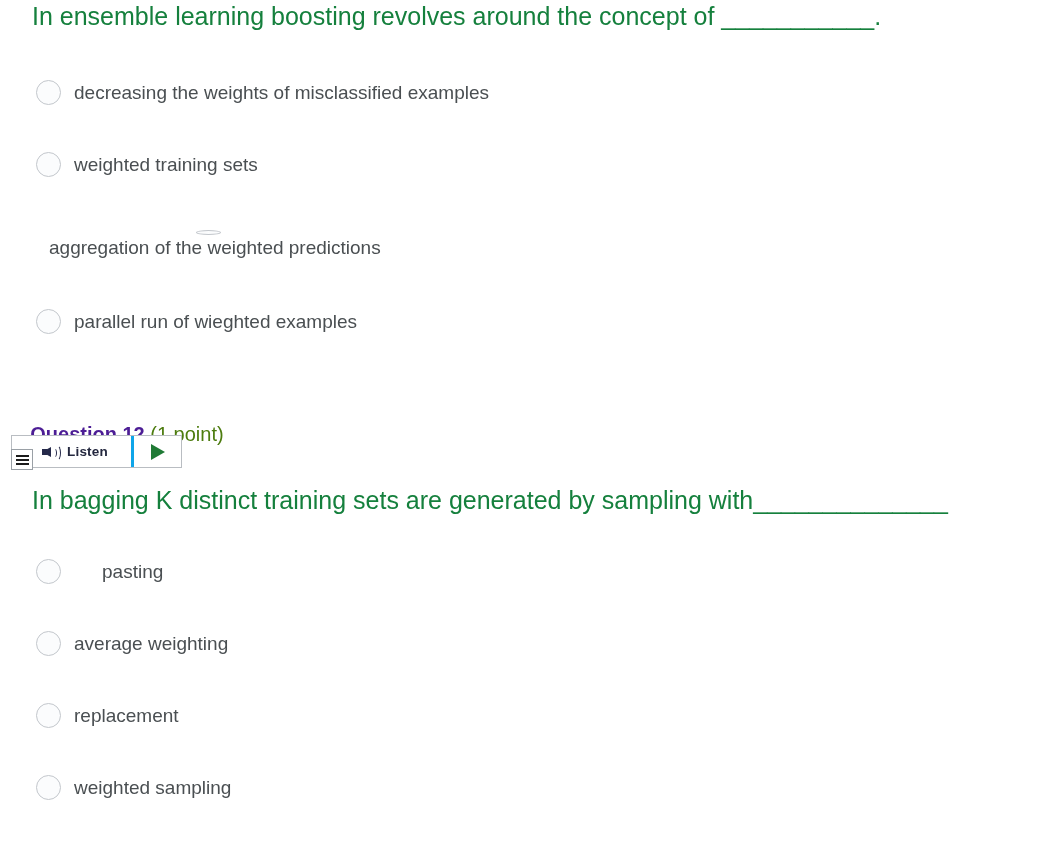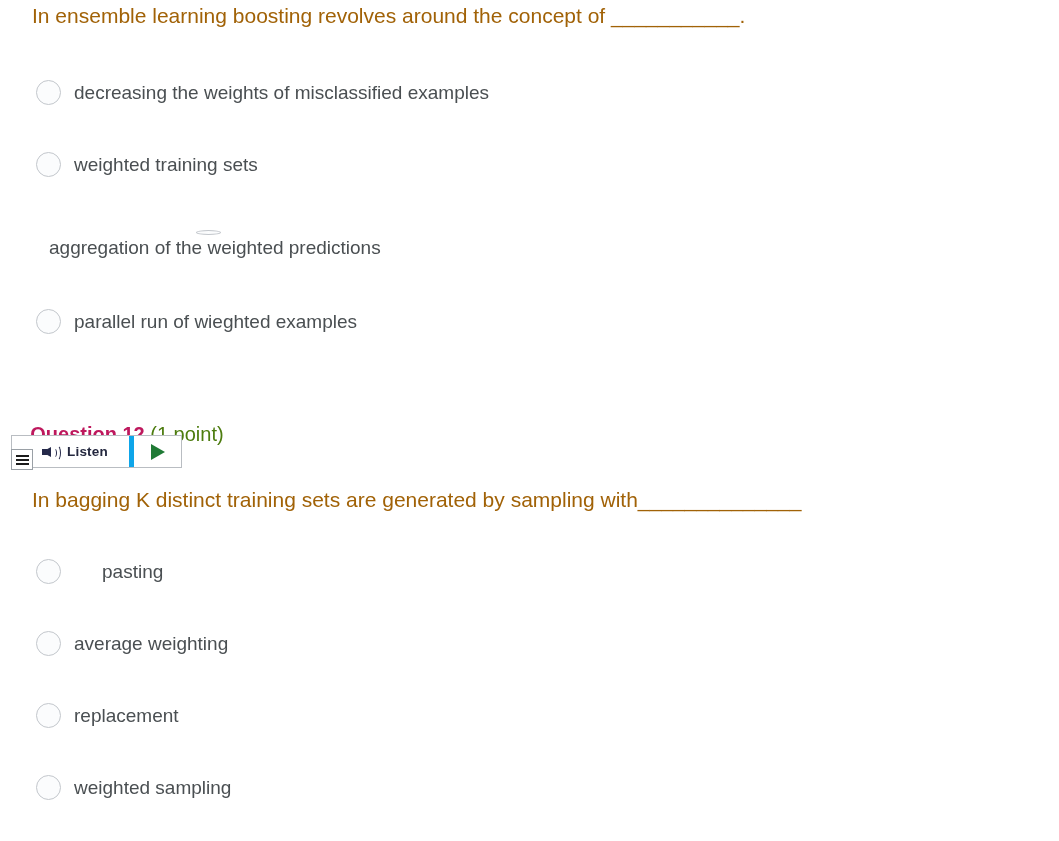--- a/index.html
+++ b/index.html
@@ -29,9 +29,9 @@
   .stem {
     position: absolute;
     left: 32px;
-    font-size: 21px;
+    font-size: 25px;
     line-height: 26px;
-    color: #a16207;
+    color: #15803d;
     font-family: "Liberation Sans", sans-serif;
     white-space: pre;
   }

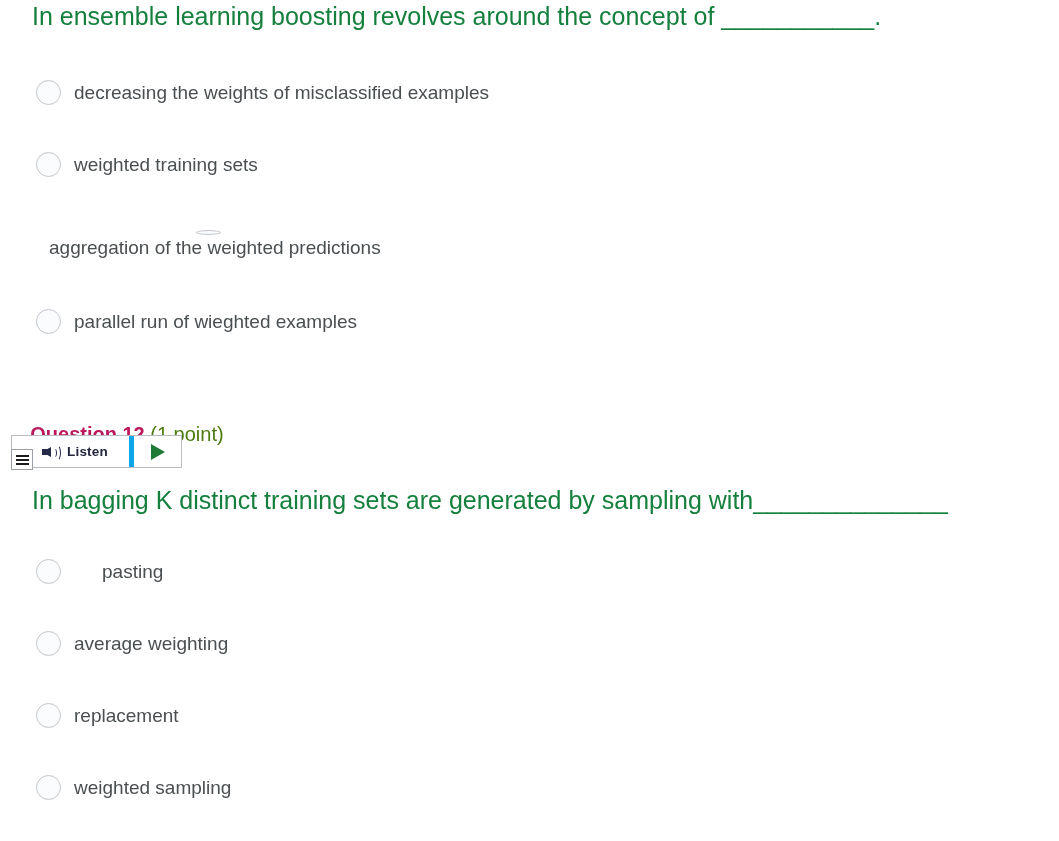--- a/index.html
+++ b/index.html
@@ -90,7 +90,7 @@
   }
   .question-header .q-title {
     font-weight: bold;
-    color: #be185d;
+    color: #4c1d95;
   }
   .question-header .q-points {
     font-weight: normal;

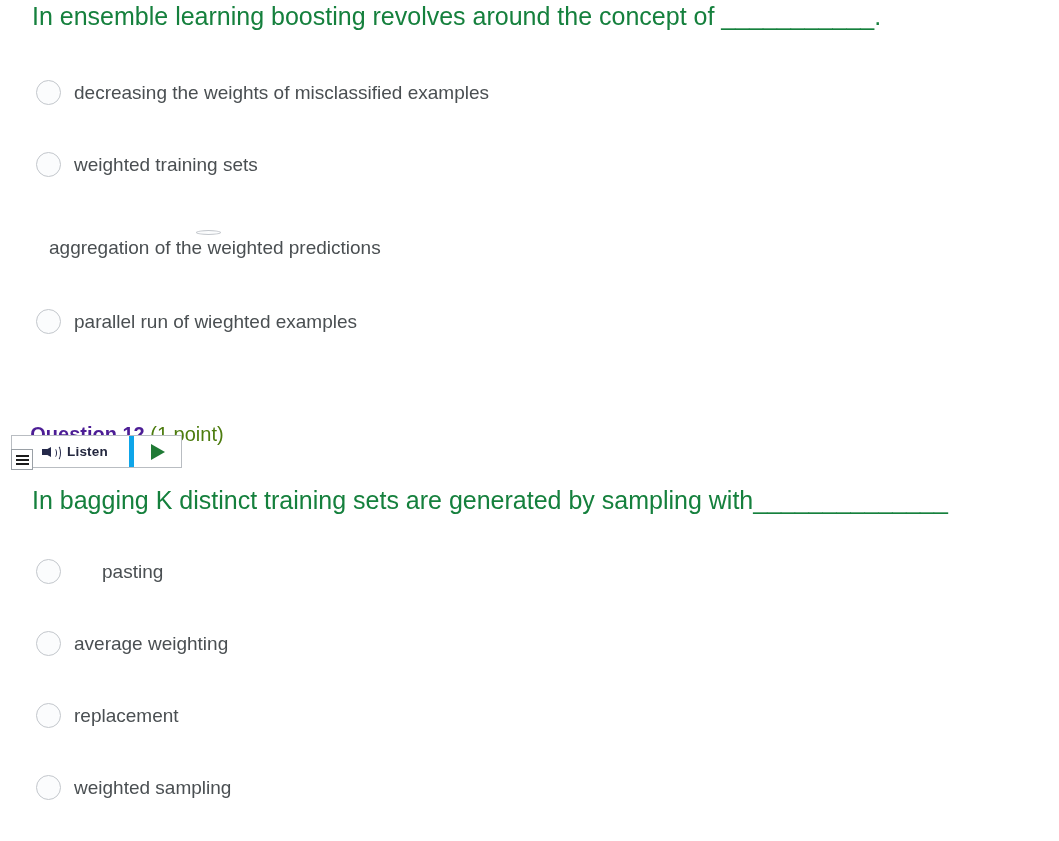--- a/index.html
+++ b/index.html
@@ -117,7 +117,7 @@
     width: 122px;
     box-sizing: border-box;
     padding-left: 30px;
-    border-right: 5px solid #0ea5e9;
+    border-right: 3px solid #0ea5e9;
   }
   .speaker-icon {
     width: 18px;

